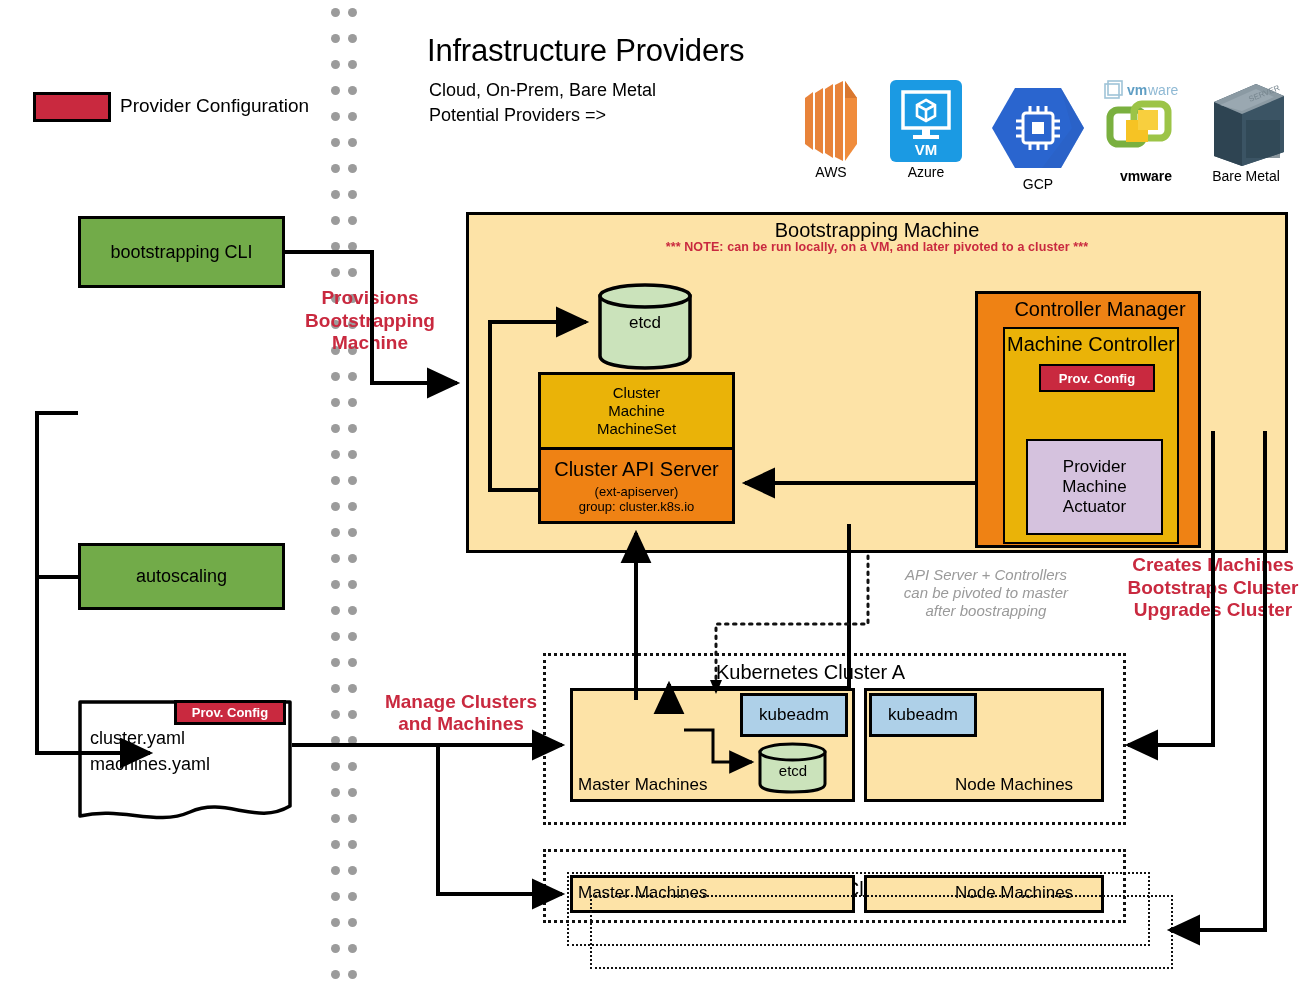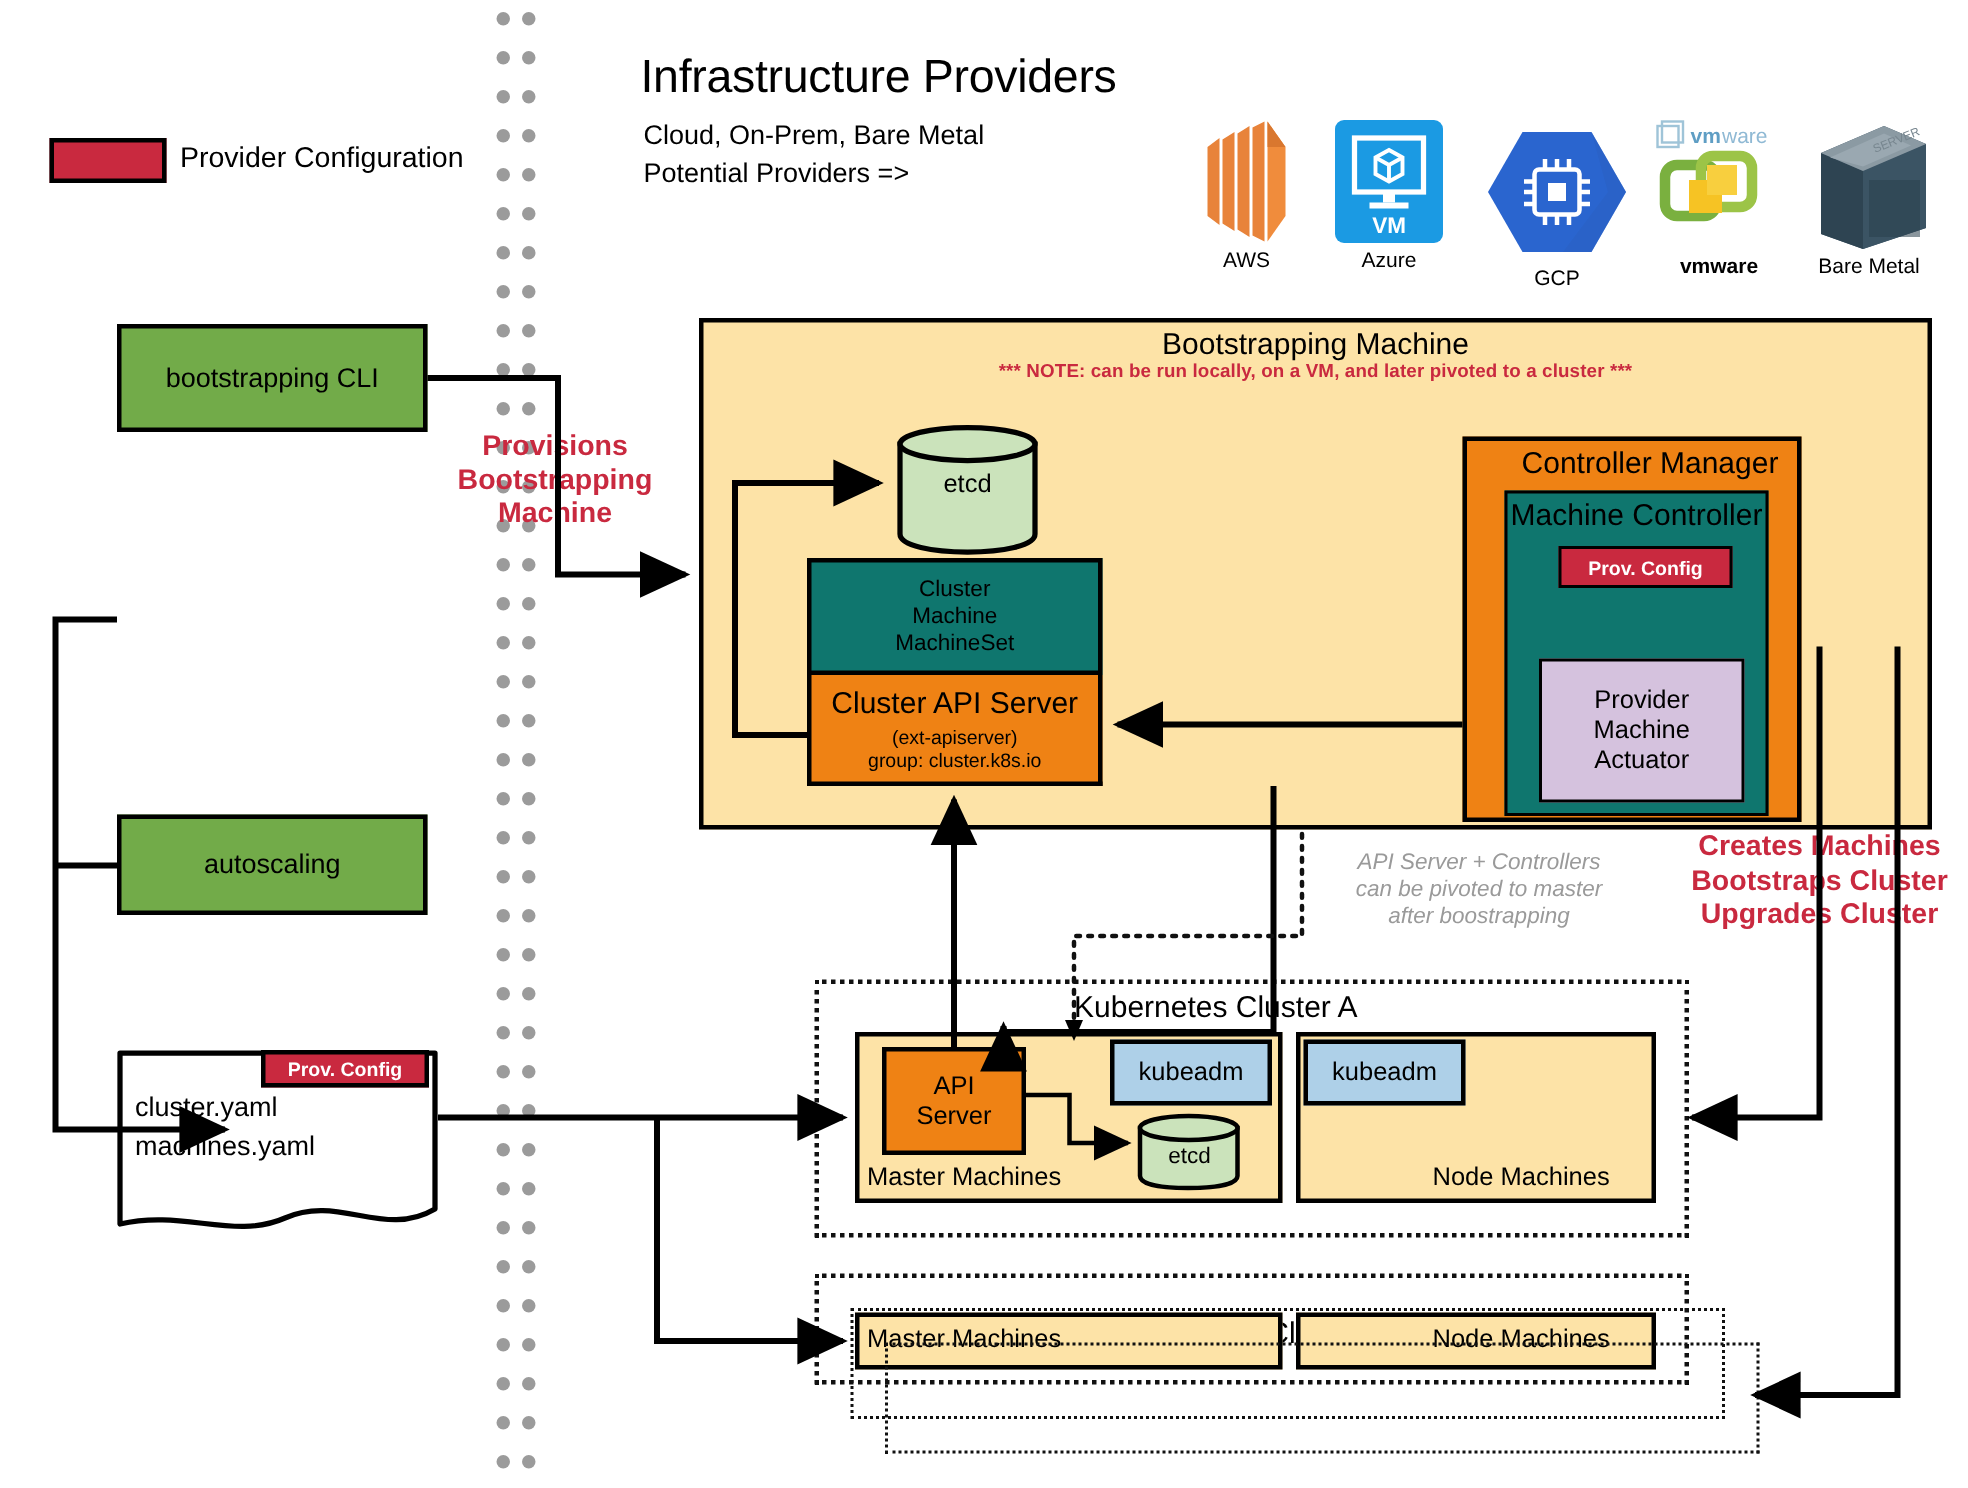--- a/index.html
+++ b/index.html
@@ -12,7 +12,7 @@
   .box{border:3px solid #000;}
   .green{background:#72ab49;}
   .yellow{background:#fde3a7;}
-  .orange{background:#0f766e;}
+  .orange{background:#eab308;}
   .orange-d{background:#ef8214;}
   .purple{background:#d5c2de;}
   .blue{background:#aed0e8;}

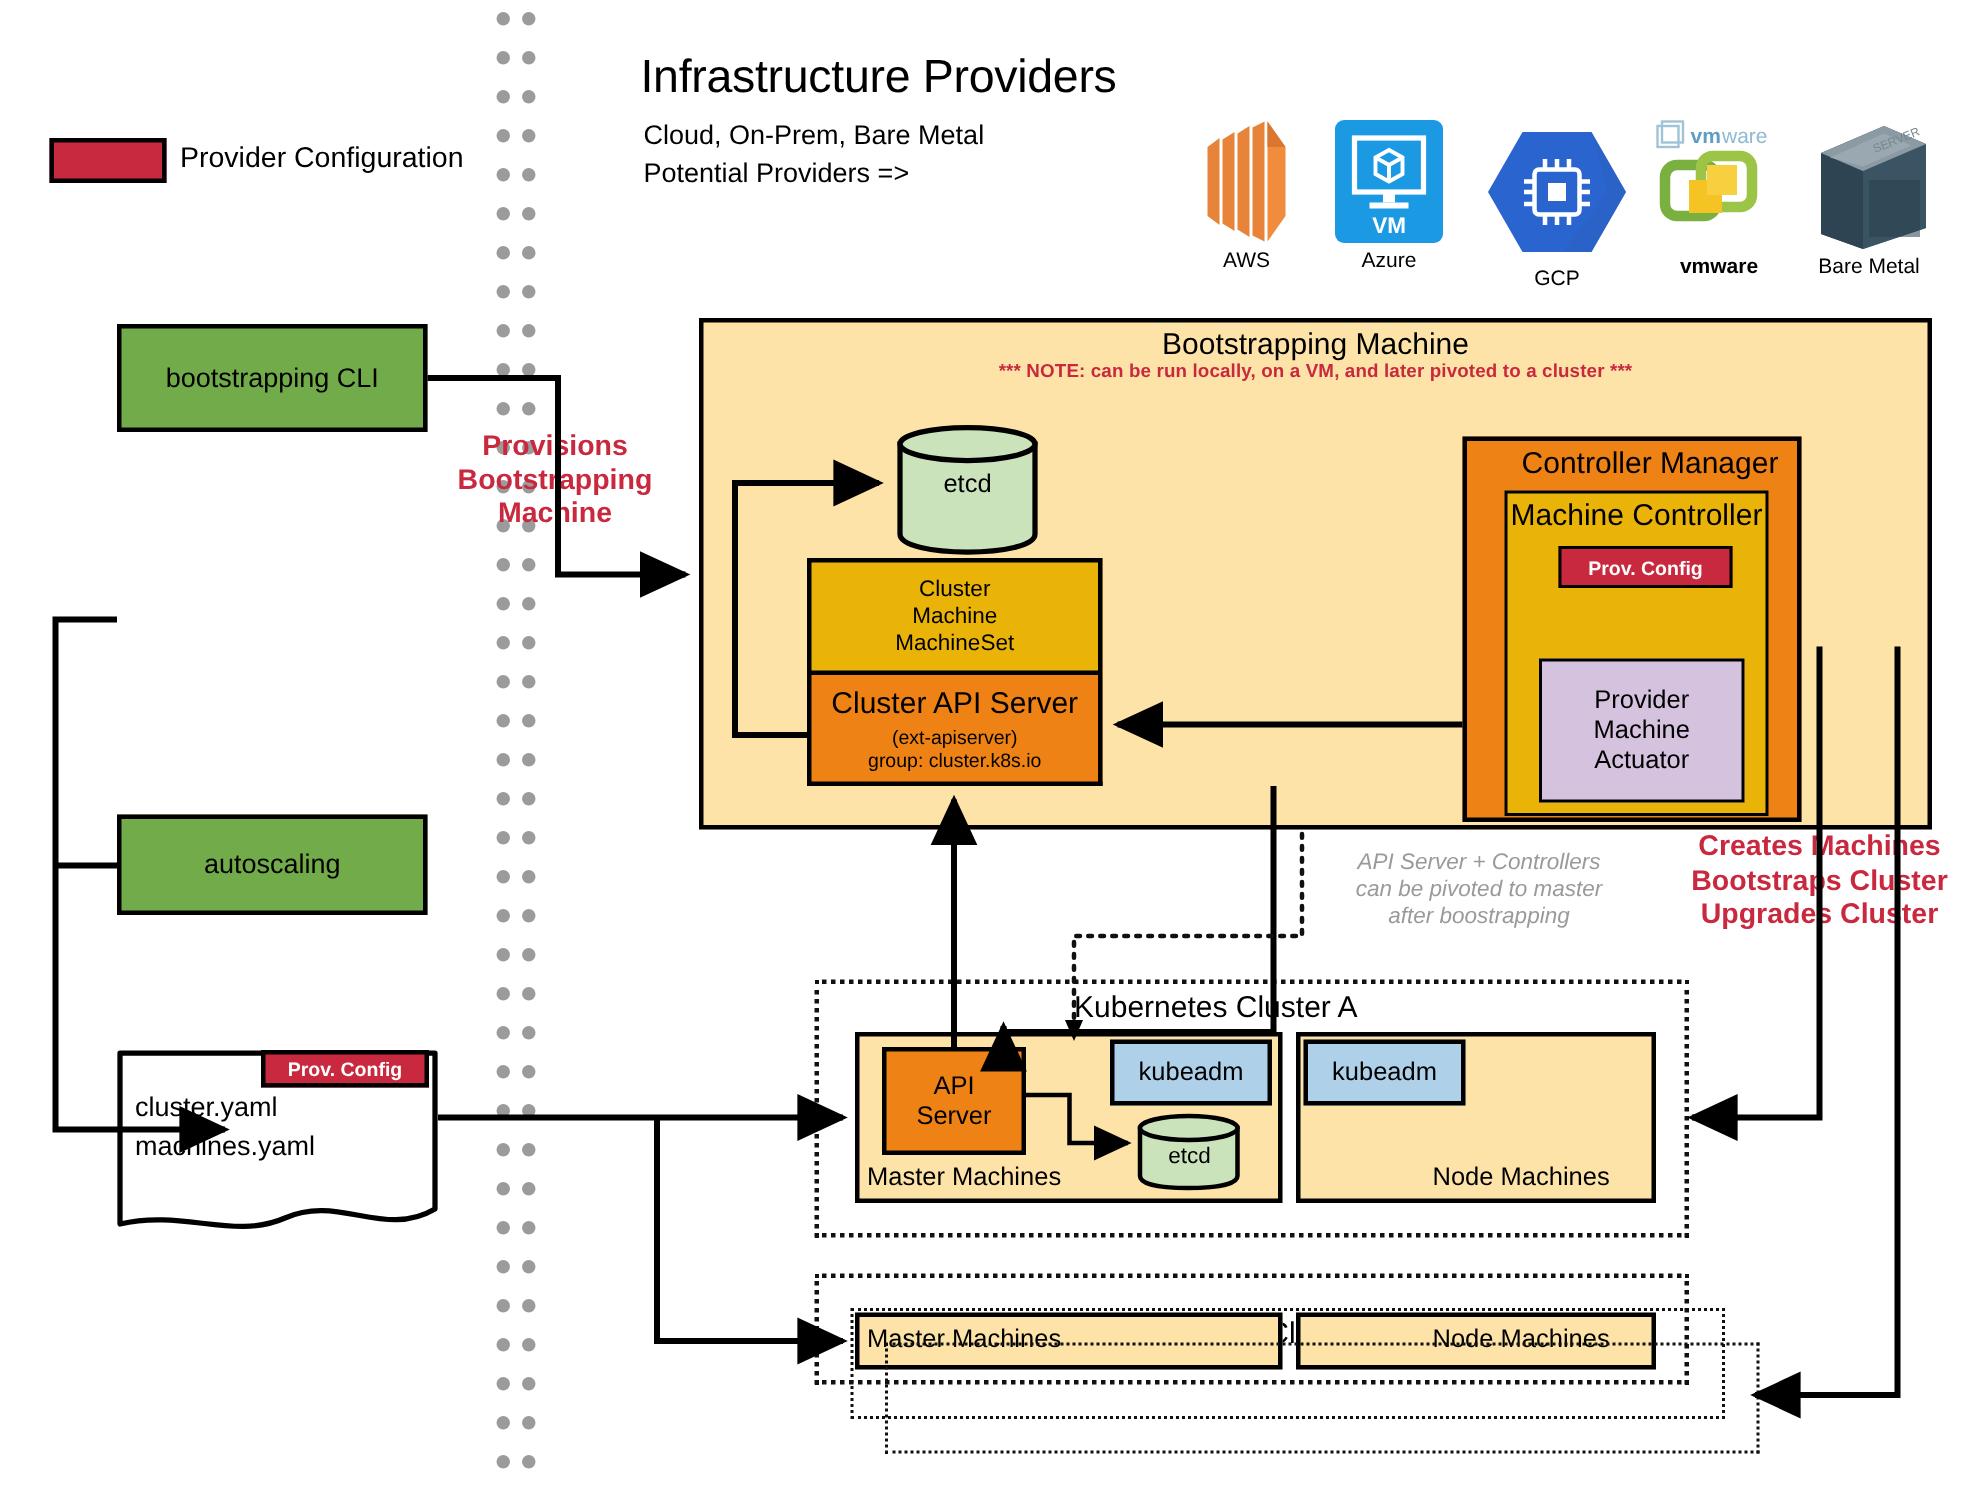--- a/index.html
+++ b/index.html
@@ -297,6 +297,10 @@
     <span>Machine</span>
   </div>
 
+  <div class="abs t-red-anno stack" style="left:373px;top:689px;width:176px;height:48px;">
+    <span>Manage Clusters</span>
+    <span>and Machines</span>
+  </div>
 
   <div class="abs t-red-anno stack" style="left:1120px;top:552px;width:186px;height:72px;">
     <span>Creates Machines</span>

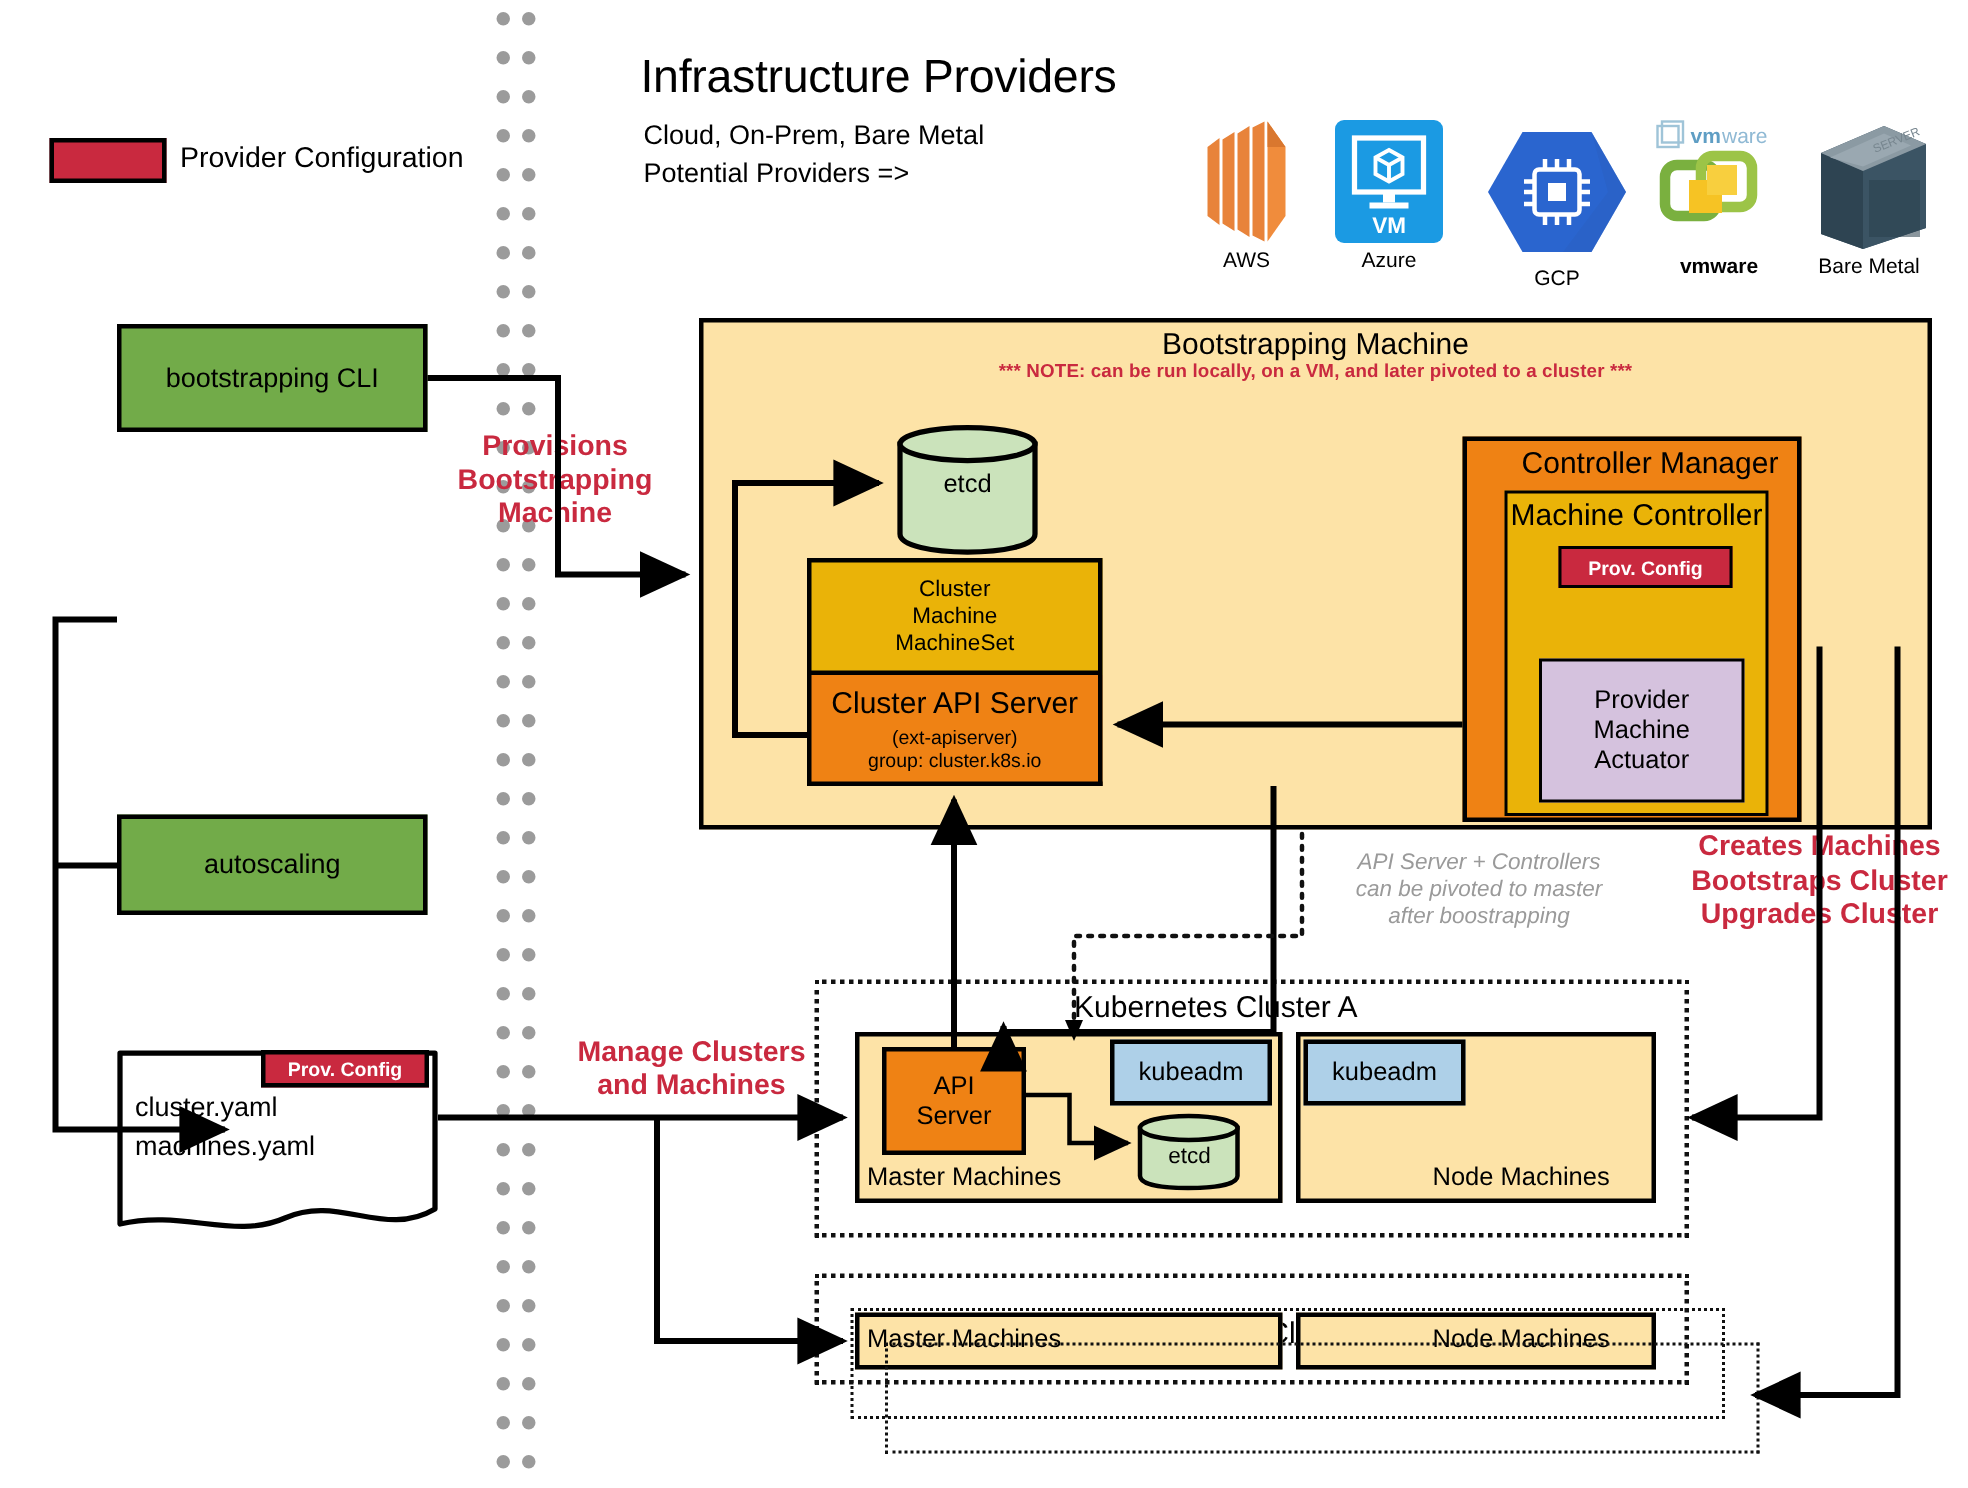--- a/index.html
+++ b/index.html
@@ -263,10 +263,6 @@
   <div class="abs t-20" style="left:716px;top:661px;">Kubernetes Cluster A</div>
 
   <div class="abs box yellow" style="left:570px;top:688px;width:285px;height:114px;"></div>
-  <div class="abs box orange-d stack" style="left:588px;top:698px;width:96px;height:72px;">
-    <span class="t-17">API</span>
-    <span class="t-17">Server</span>
-  </div>
   <div class="abs box blue ctr t-17" style="left:740px;top:693px;width:108px;height:44px;">kubeadm</div>
   <div class="abs" style="left:757px;top:742px;width:72px;height:52px;">
     <svg width="72" height="52" viewBox="0 0 72 52">

